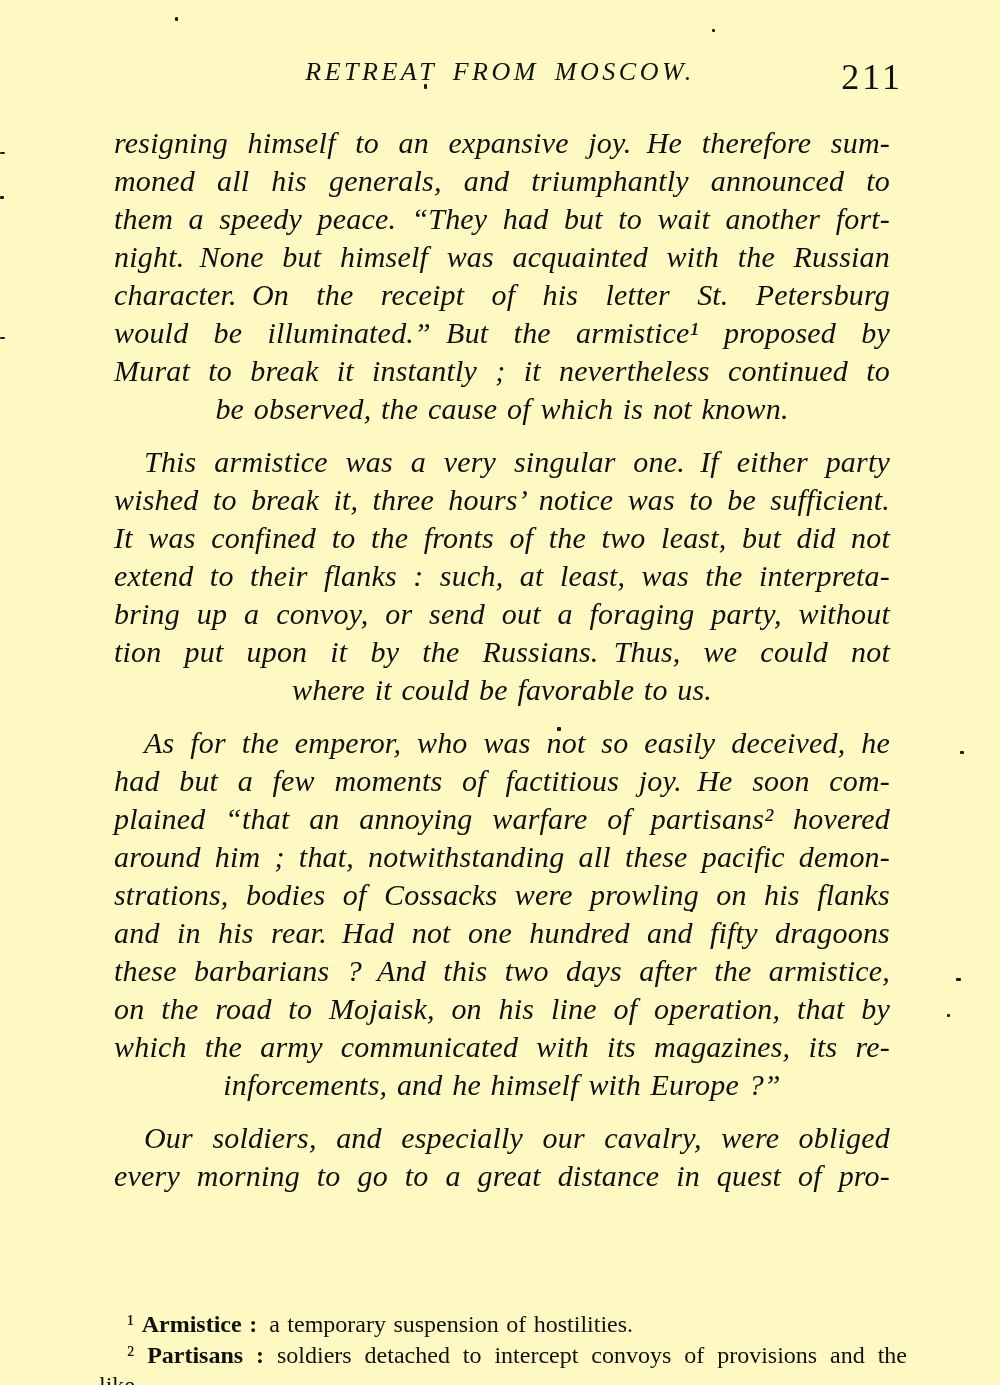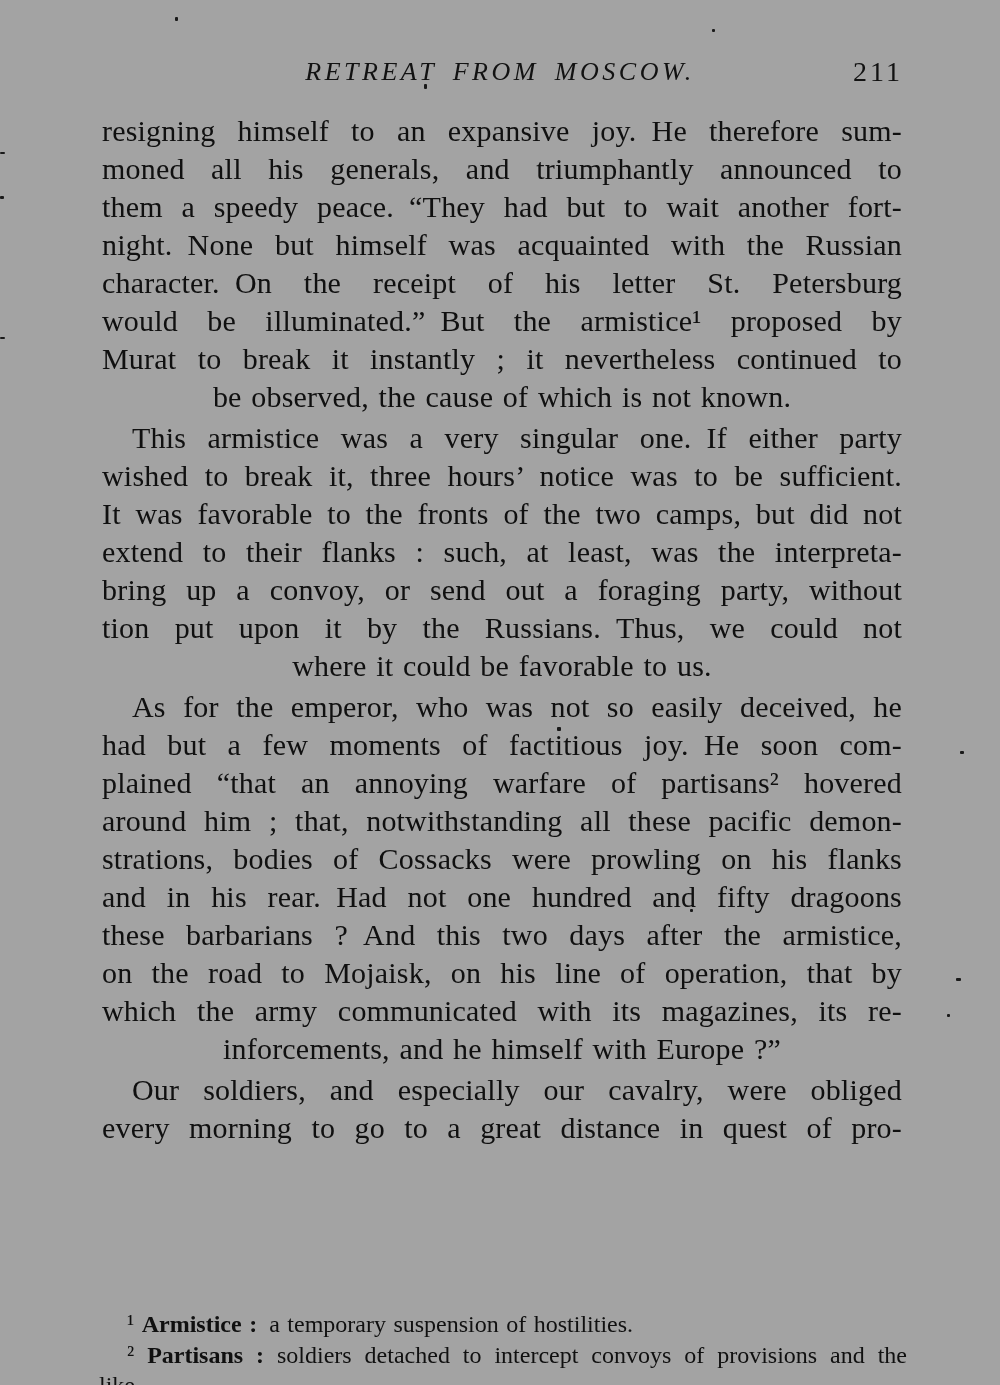--- a/index.html
+++ b/index.html
@@ -18,7 +18,7 @@
   .sheet {
     position: absolute;
     inset: 0;
-    background: #a3a3a3;
+    background: #fef9c3;
   }
   
   .running-title {

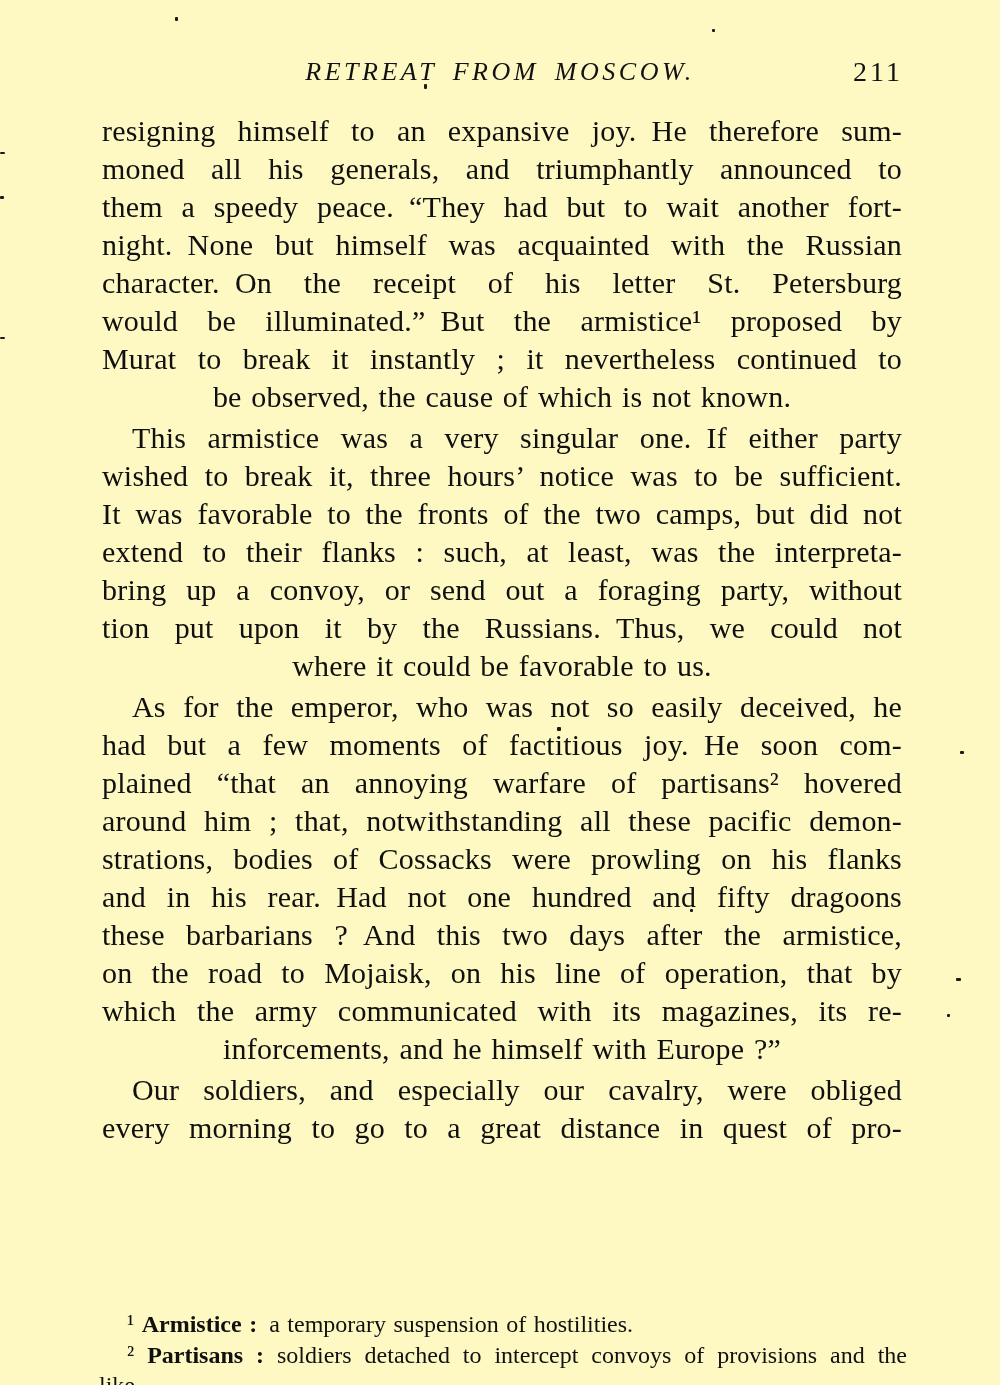--- a/index.html
+++ b/index.html
@@ -37,7 +37,7 @@
     position: absolute;
     top: 56px;
     right: 97px;
-    font-size: 28px;
+    font-size: 36px;
     letter-spacing: 3px;
     color: #121212;
   }

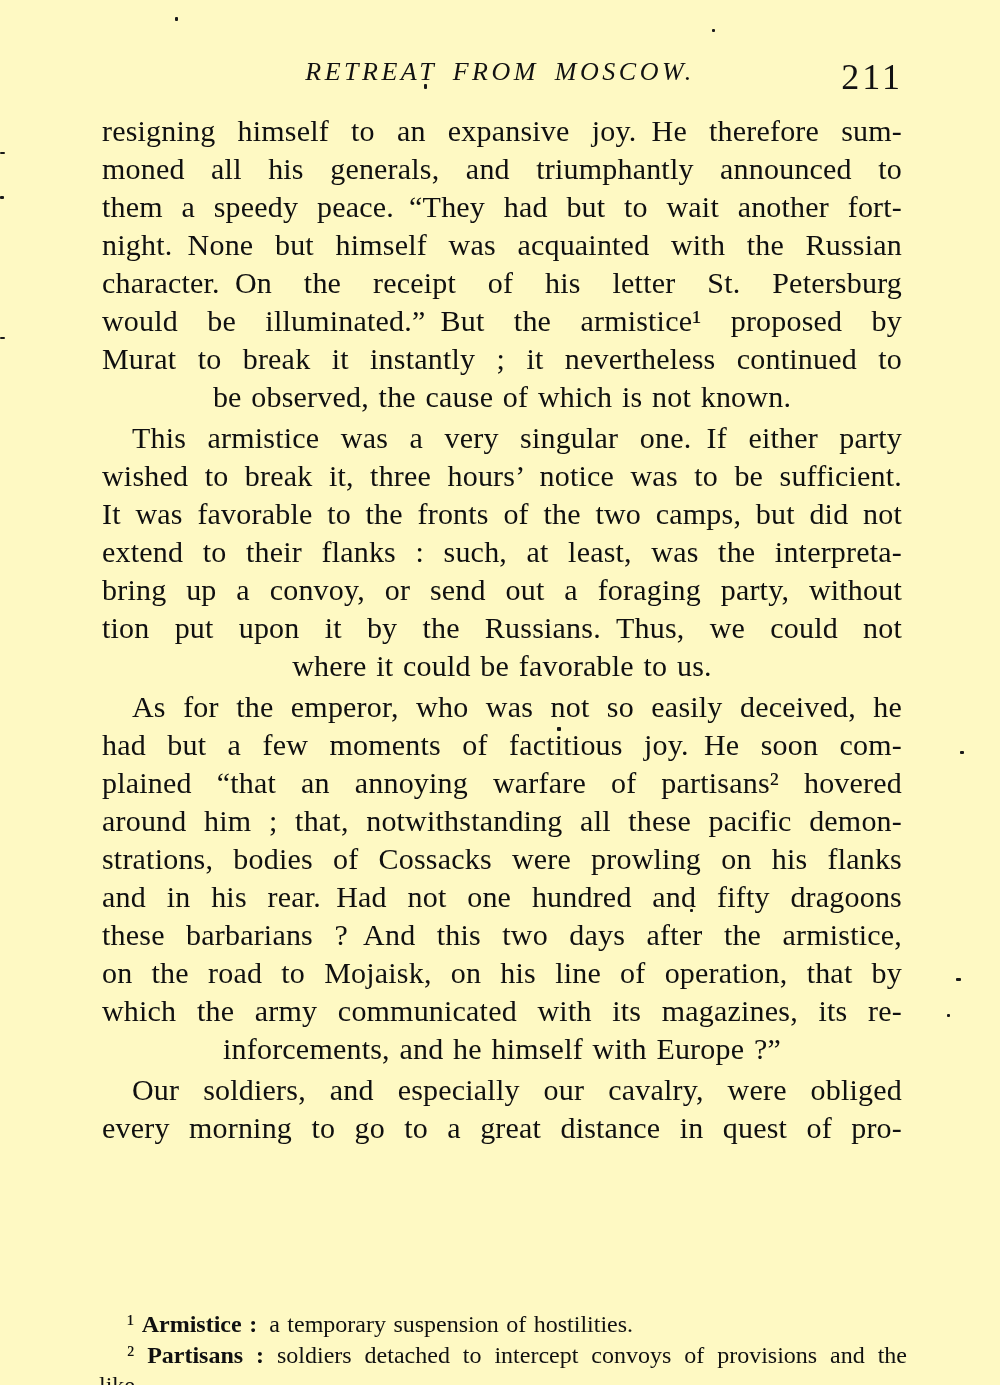--- a/index.html
+++ b/index.html
@@ -48,7 +48,7 @@
     left: 99px;
     width: 806px;
   }
-  .para { margin: 3px; padding: 0; }
+  .para { margin: 15px; padding: 0; font-style: italic; }
   .ln {
     font-size: 30px;
     line-height: 38px;

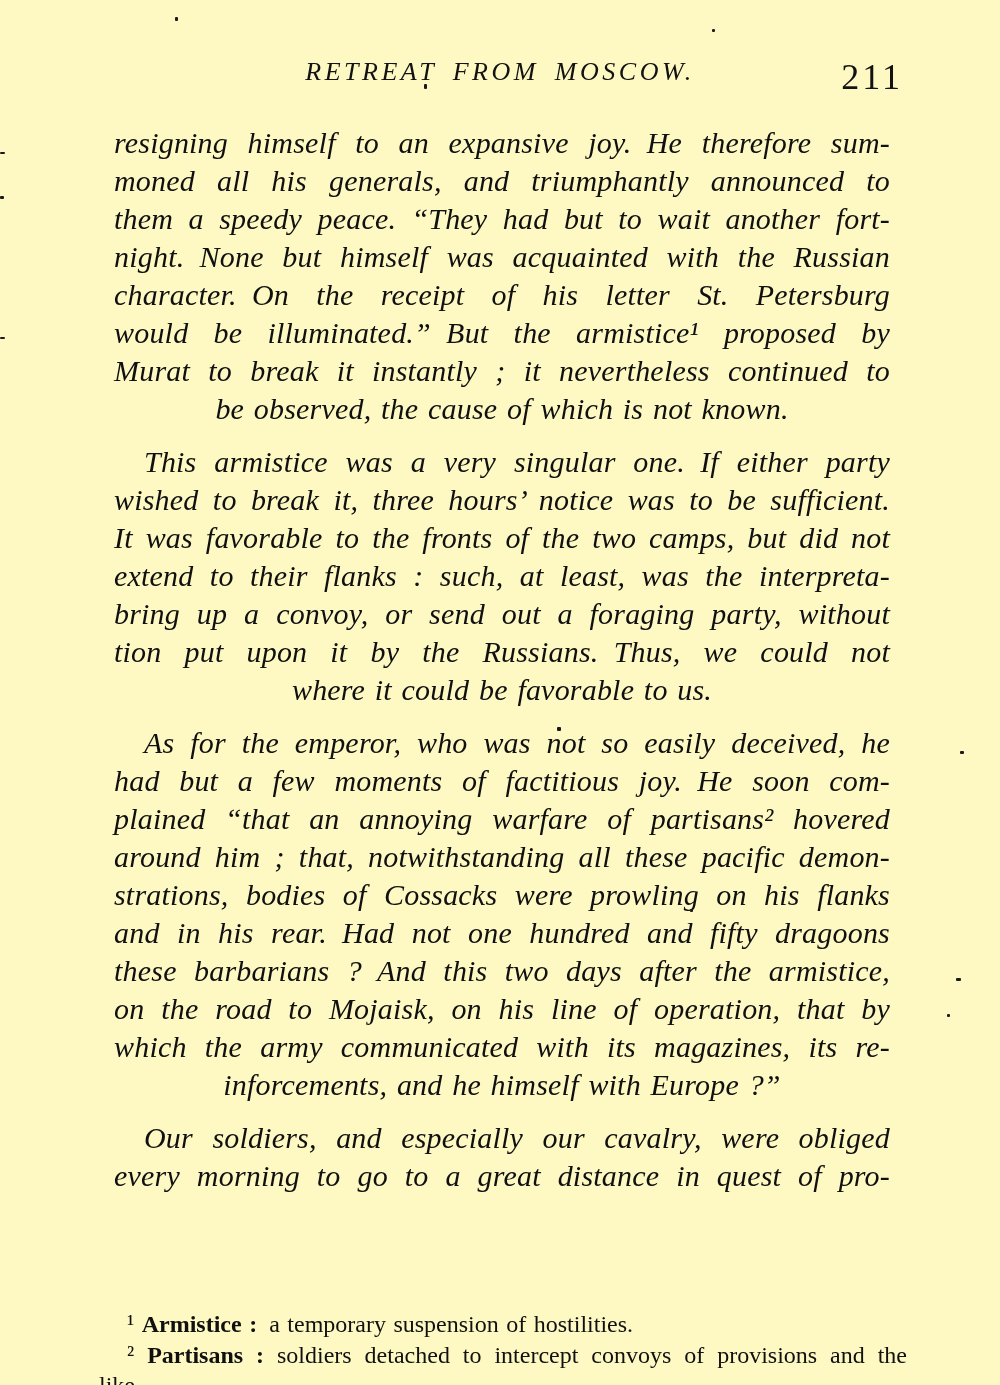--- a/index.html
+++ b/index.html
@@ -116,7 +116,7 @@
     <div class="para">
       <div class="ln j ind">This armistice was a very singular one. If either party</div>
       <div class="ln j">wished to break it, three hours’ notice was to be sufficient.</div>
-      <div class="ln j">It was favorable to the fronts of the two camps, but did not</div>
+      <div class="ln j">It was confined to the fronts of the two least, but did not</div>
       <div class="ln j">extend to their flanks : such, at least, was the interpreta-</div>
       <div class="ln j">bring up a convoy, or send out a foraging party, without</div>
       <div class="ln j">tion put upon it by the Russians. Thus, we could not</div>

